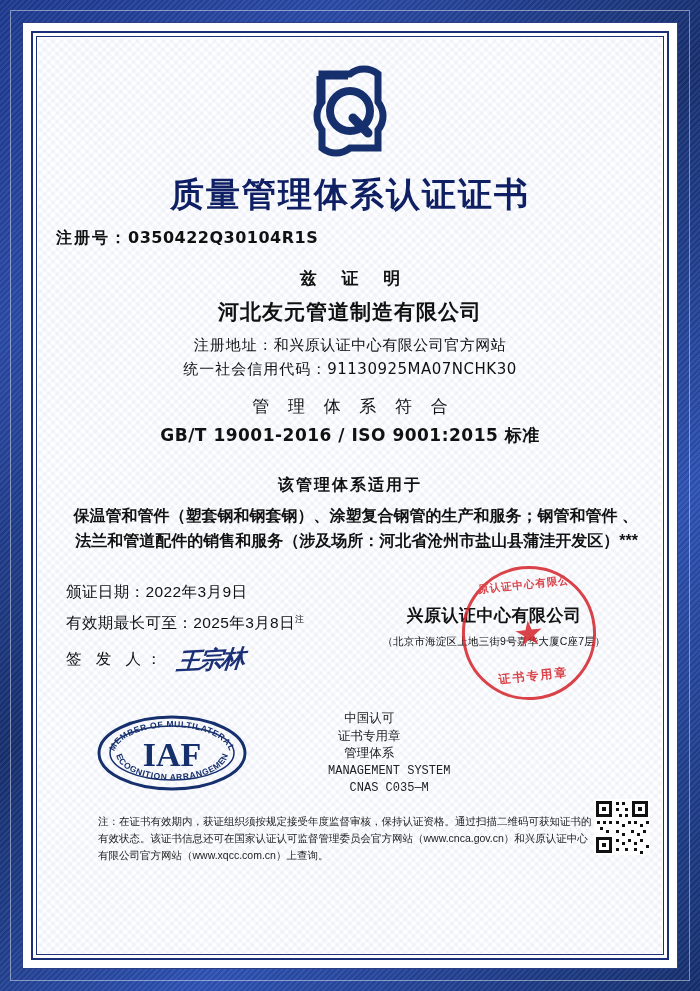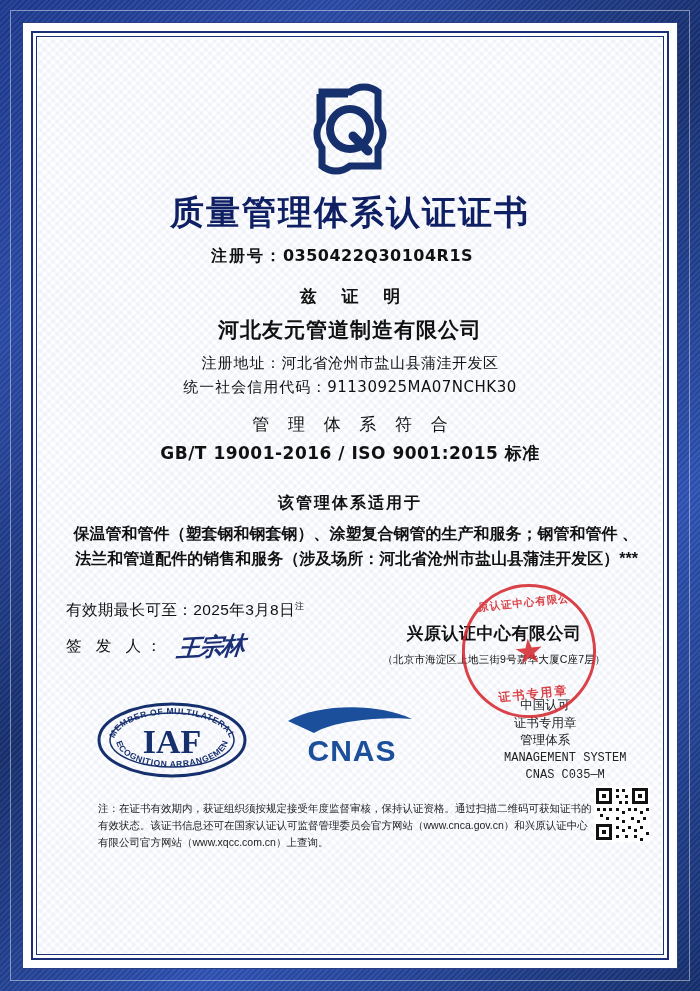--- a/index.html
+++ b/index.html
@@ -68,7 +68,7 @@
 
   .content {
     position: absolute;
-    left: 22px; top: 26px;
+    left: 22px; top: 8px;
     width: 656px;
     height: 947px;
     box-sizing: border-box;

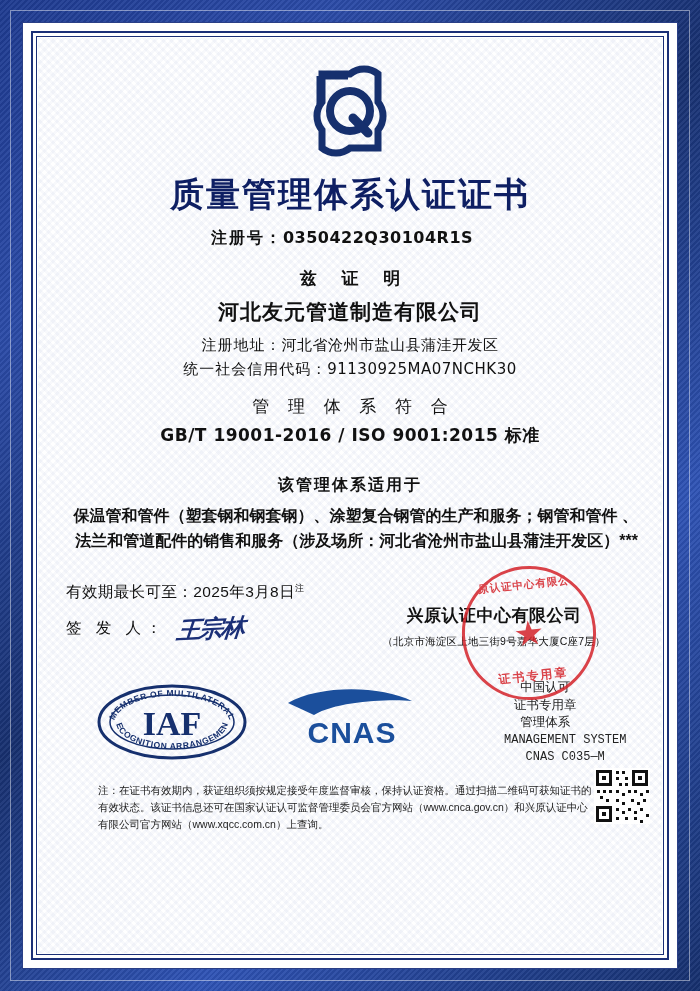--- a/index.html
+++ b/index.html
@@ -97,7 +97,7 @@
   }
 
   .reg-line {
-    text-align: center;
+    text-align: left;
     padding-right: 16px;
     font-size: 16px;
     font-weight: bold;

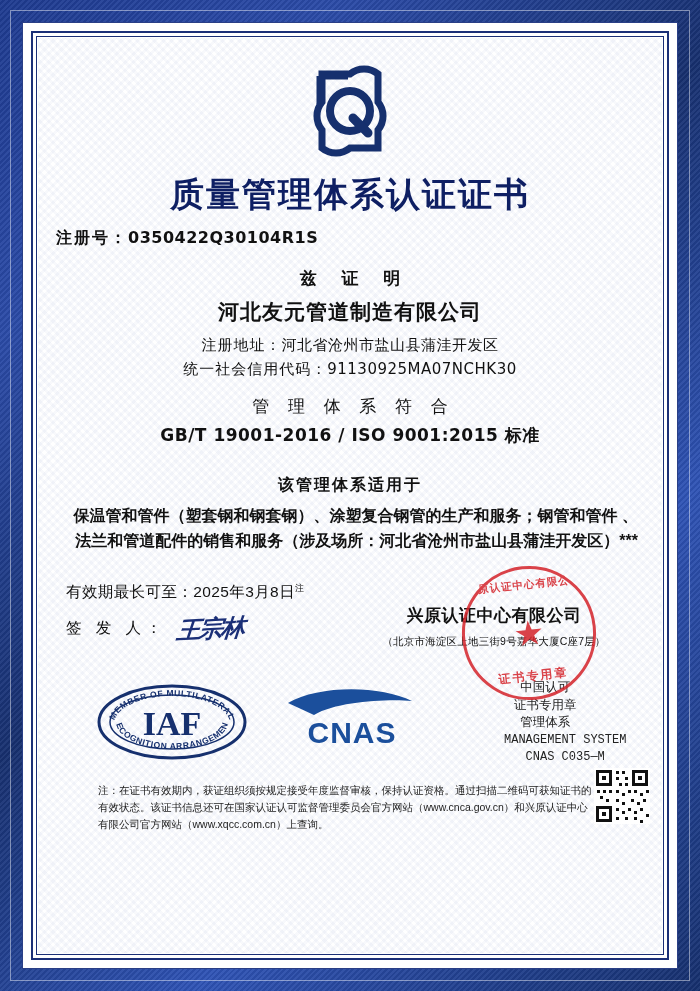--- a/index.html
+++ b/index.html
@@ -330,7 +330,7 @@
     <div class="company">河北友元管道制造有限公司</div>
 
     <div class="detail-row">
-      <span class="lbl">注册地址：</span><span class="val">河北省沧州市盐山县蒲洼开发区</span>
+      <span class="lbl">注册地址：</span><span class="val">和兴原认证中心有限公司官方网站</span>
     </div>
     <div class="detail-row">
       <span class="lbl">统一社会信用代码：</span><span class="val">91130925MA07NCHK30</span>

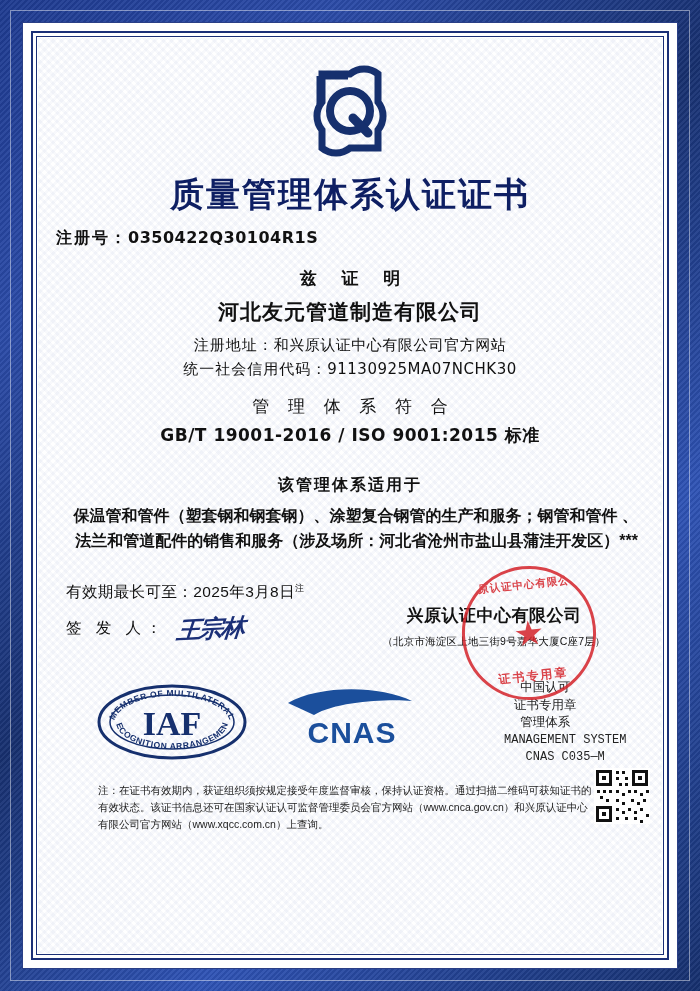--- a/index.html
+++ b/index.html
@@ -344,6 +344,9 @@
 
     <div class="dates">
 
+      <div class="date-row">
+        <span>颁证日期：</span><span>2022年3月9日</span>
+      </div>
 
       <div class="date-row">
         <span>有效期最长可至：</span><span>2025年3月8日</span><span class="sup">注</span>

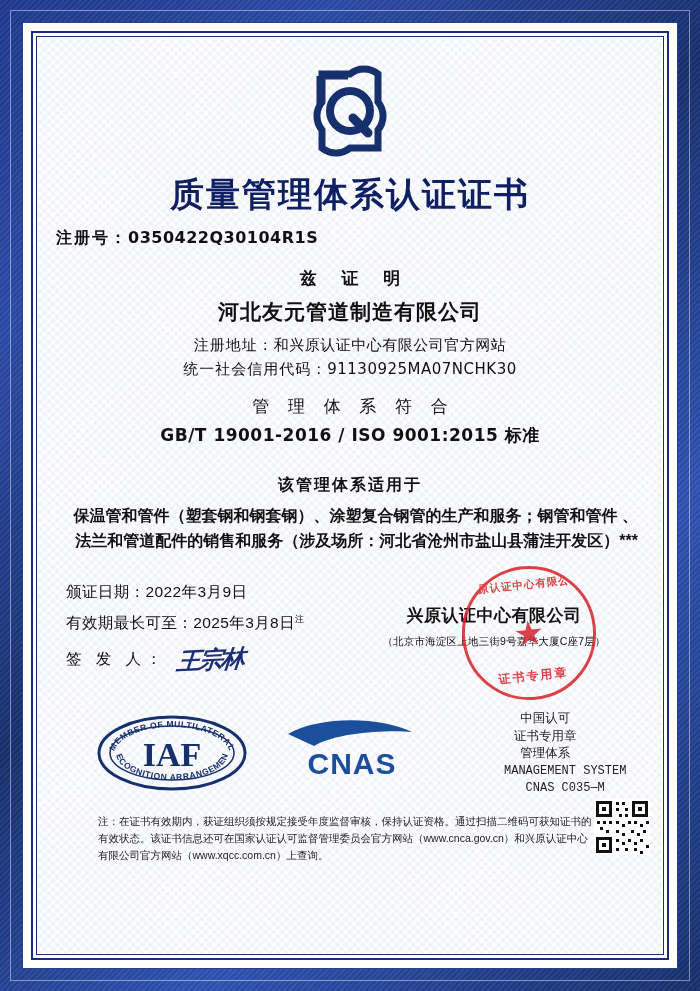--- a/index.html
+++ b/index.html
@@ -387,12 +387,6 @@
         </svg>
       </div>
 
-      <div class="cnas-logo">
-        <svg viewBox="0 0 140 66" width="140" height="66" aria-hidden="true">
-          <path d="M4 14 C 34 -4, 96 -4, 128 12 C 104 10, 54 12, 30 26 Z" fill="#1b4f9c"></path>
-          <text x="68" y="54" text-anchor="middle" font-family="Liberation Sans, sans-serif" font-size="30" font-weight="bold" fill="#1b4f9c" letter-spacing="1">CNAS</text>
-        </svg>
-      </div>
 
       <div class="cnas-text">
         <div>中国认可</div>

